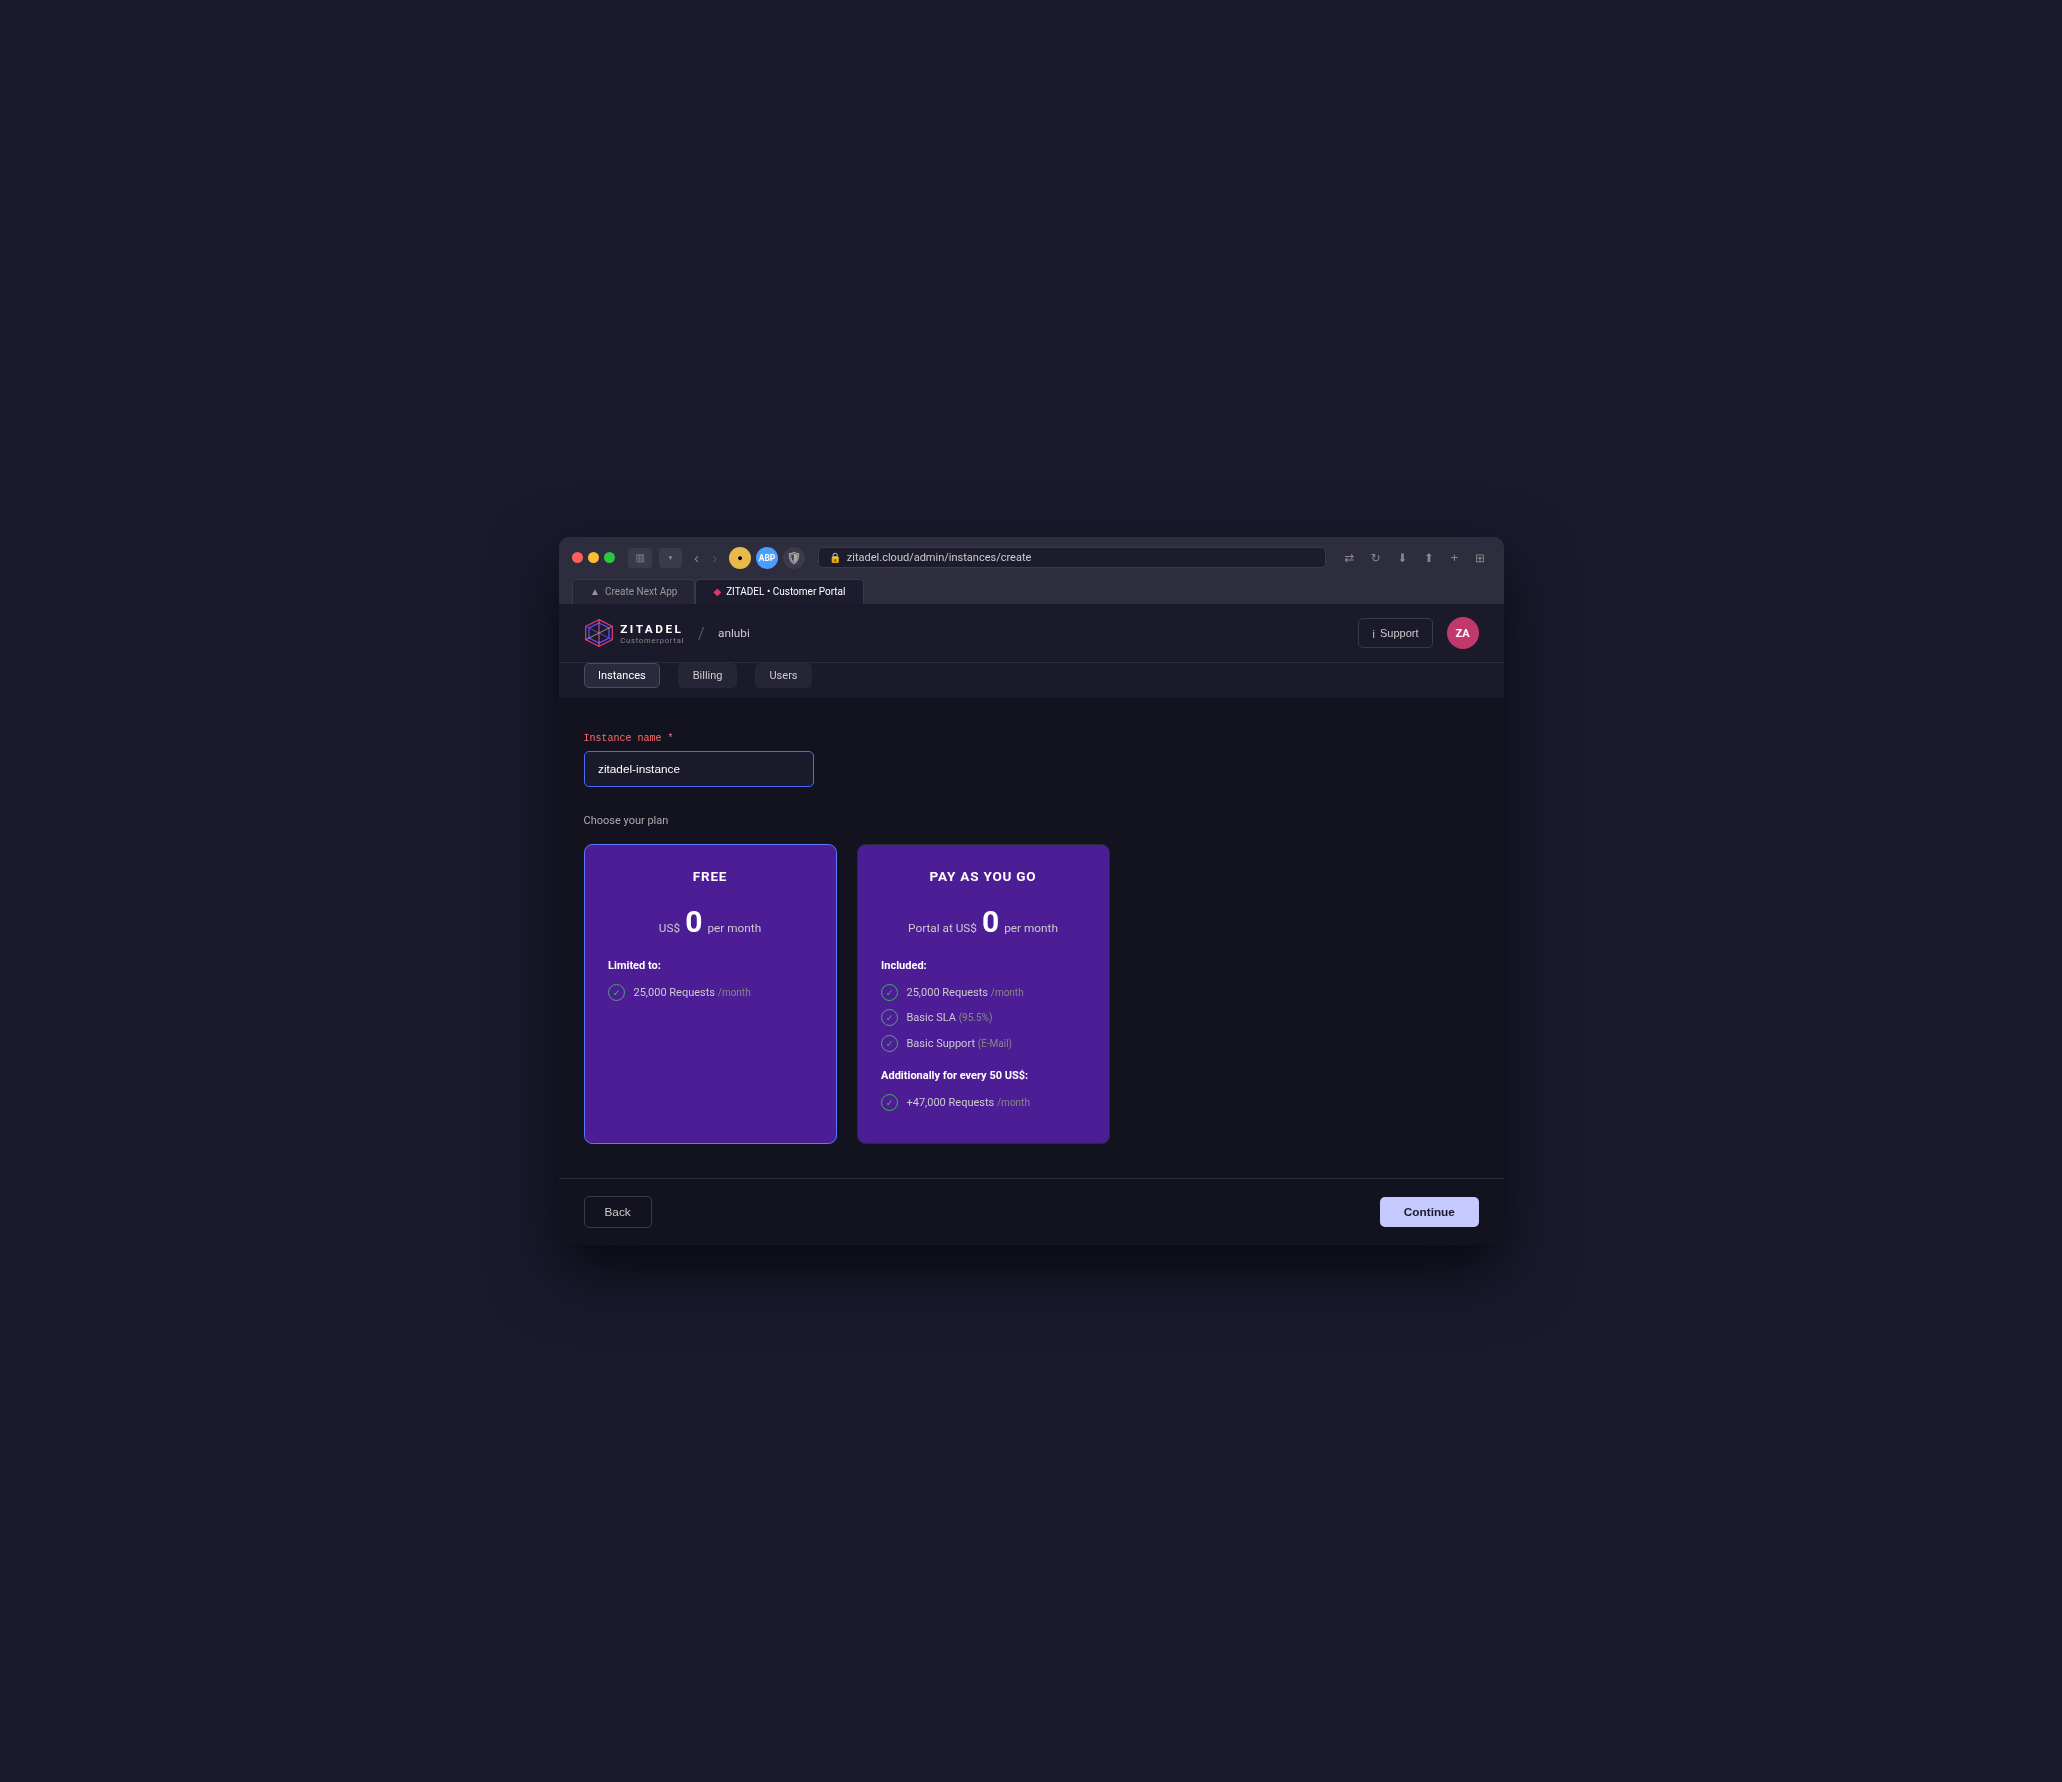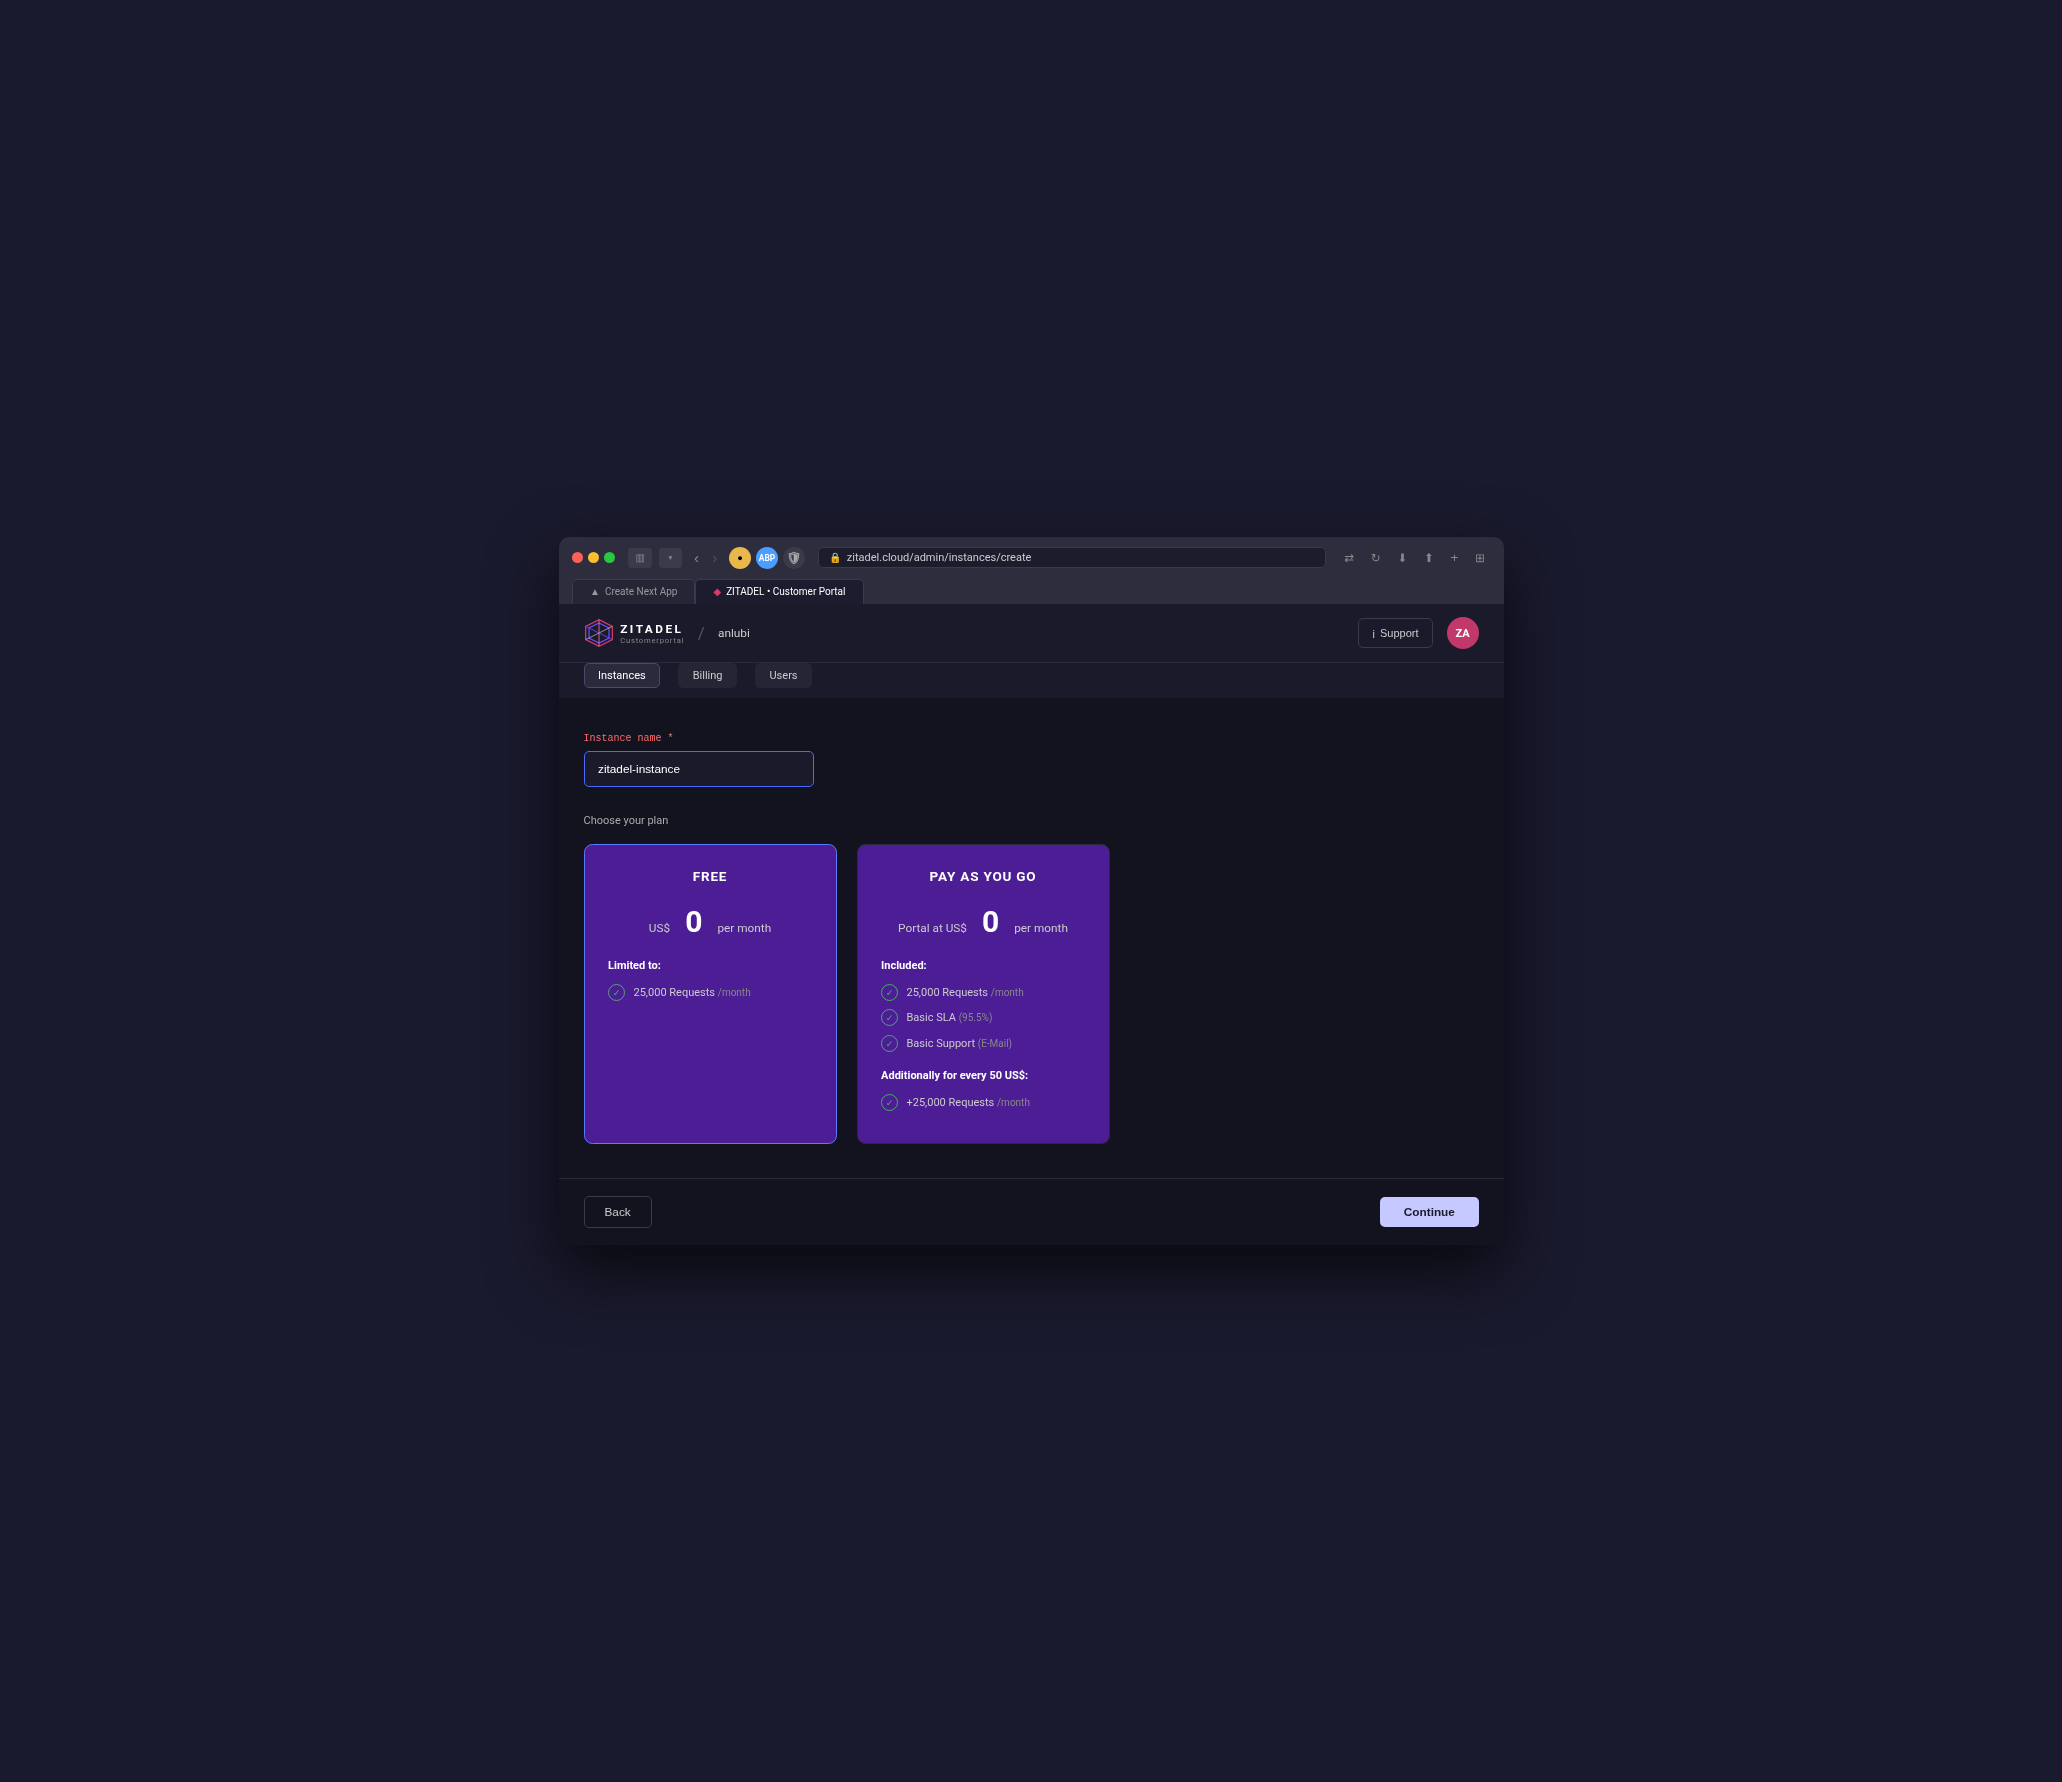--- a/index.html
+++ b/index.html
@@ -351,7 +351,7 @@
       display: flex;
       align-items: baseline;
       justify-content: center;
-      gap: 15px;
+      gap: 5px;
       margin-bottom: 20px;
       color: #ccc;
       font-size: 11.8px;

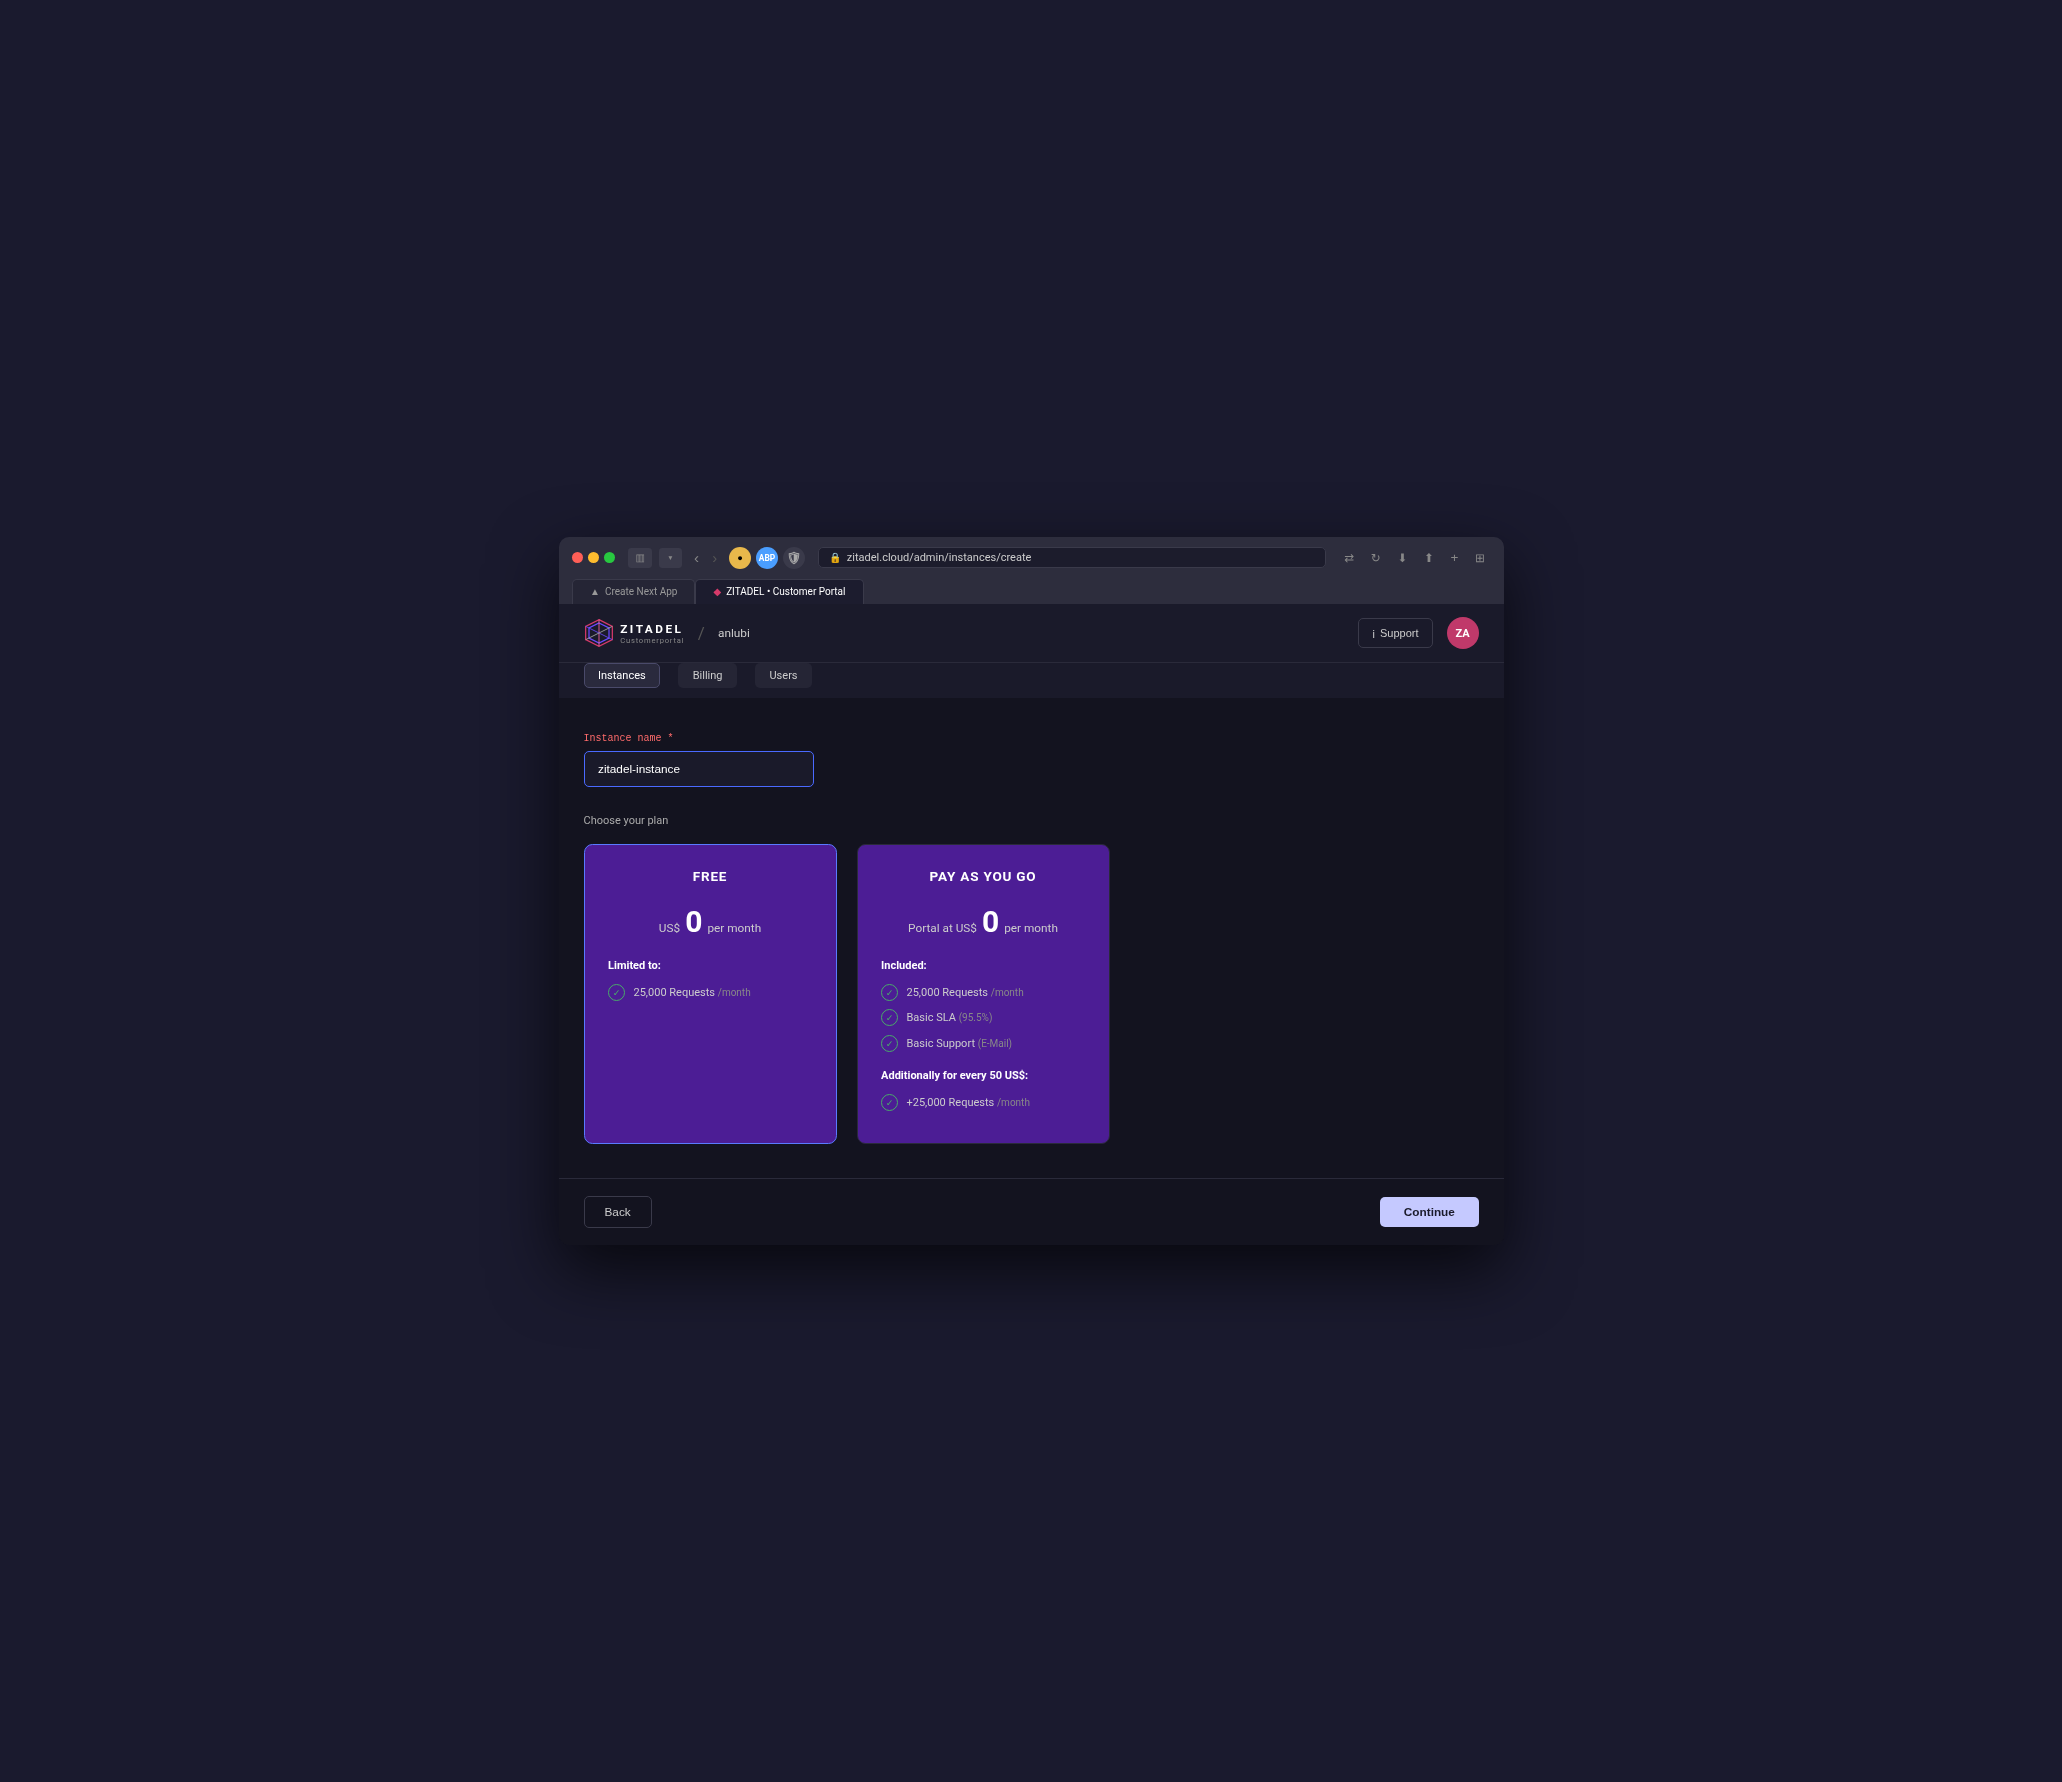--- a/index.html
+++ b/index.html
@@ -605,7 +605,7 @@
               <div class="plan-feature">
                 <div class="check-icon">✓</div>
                 <span>
-                  <span>+25,000 Requests</span>
+                  <span>+47,000 Requests</span>
                   <span class="feature-secondary">/month</span>
                 </span>
               </div>

